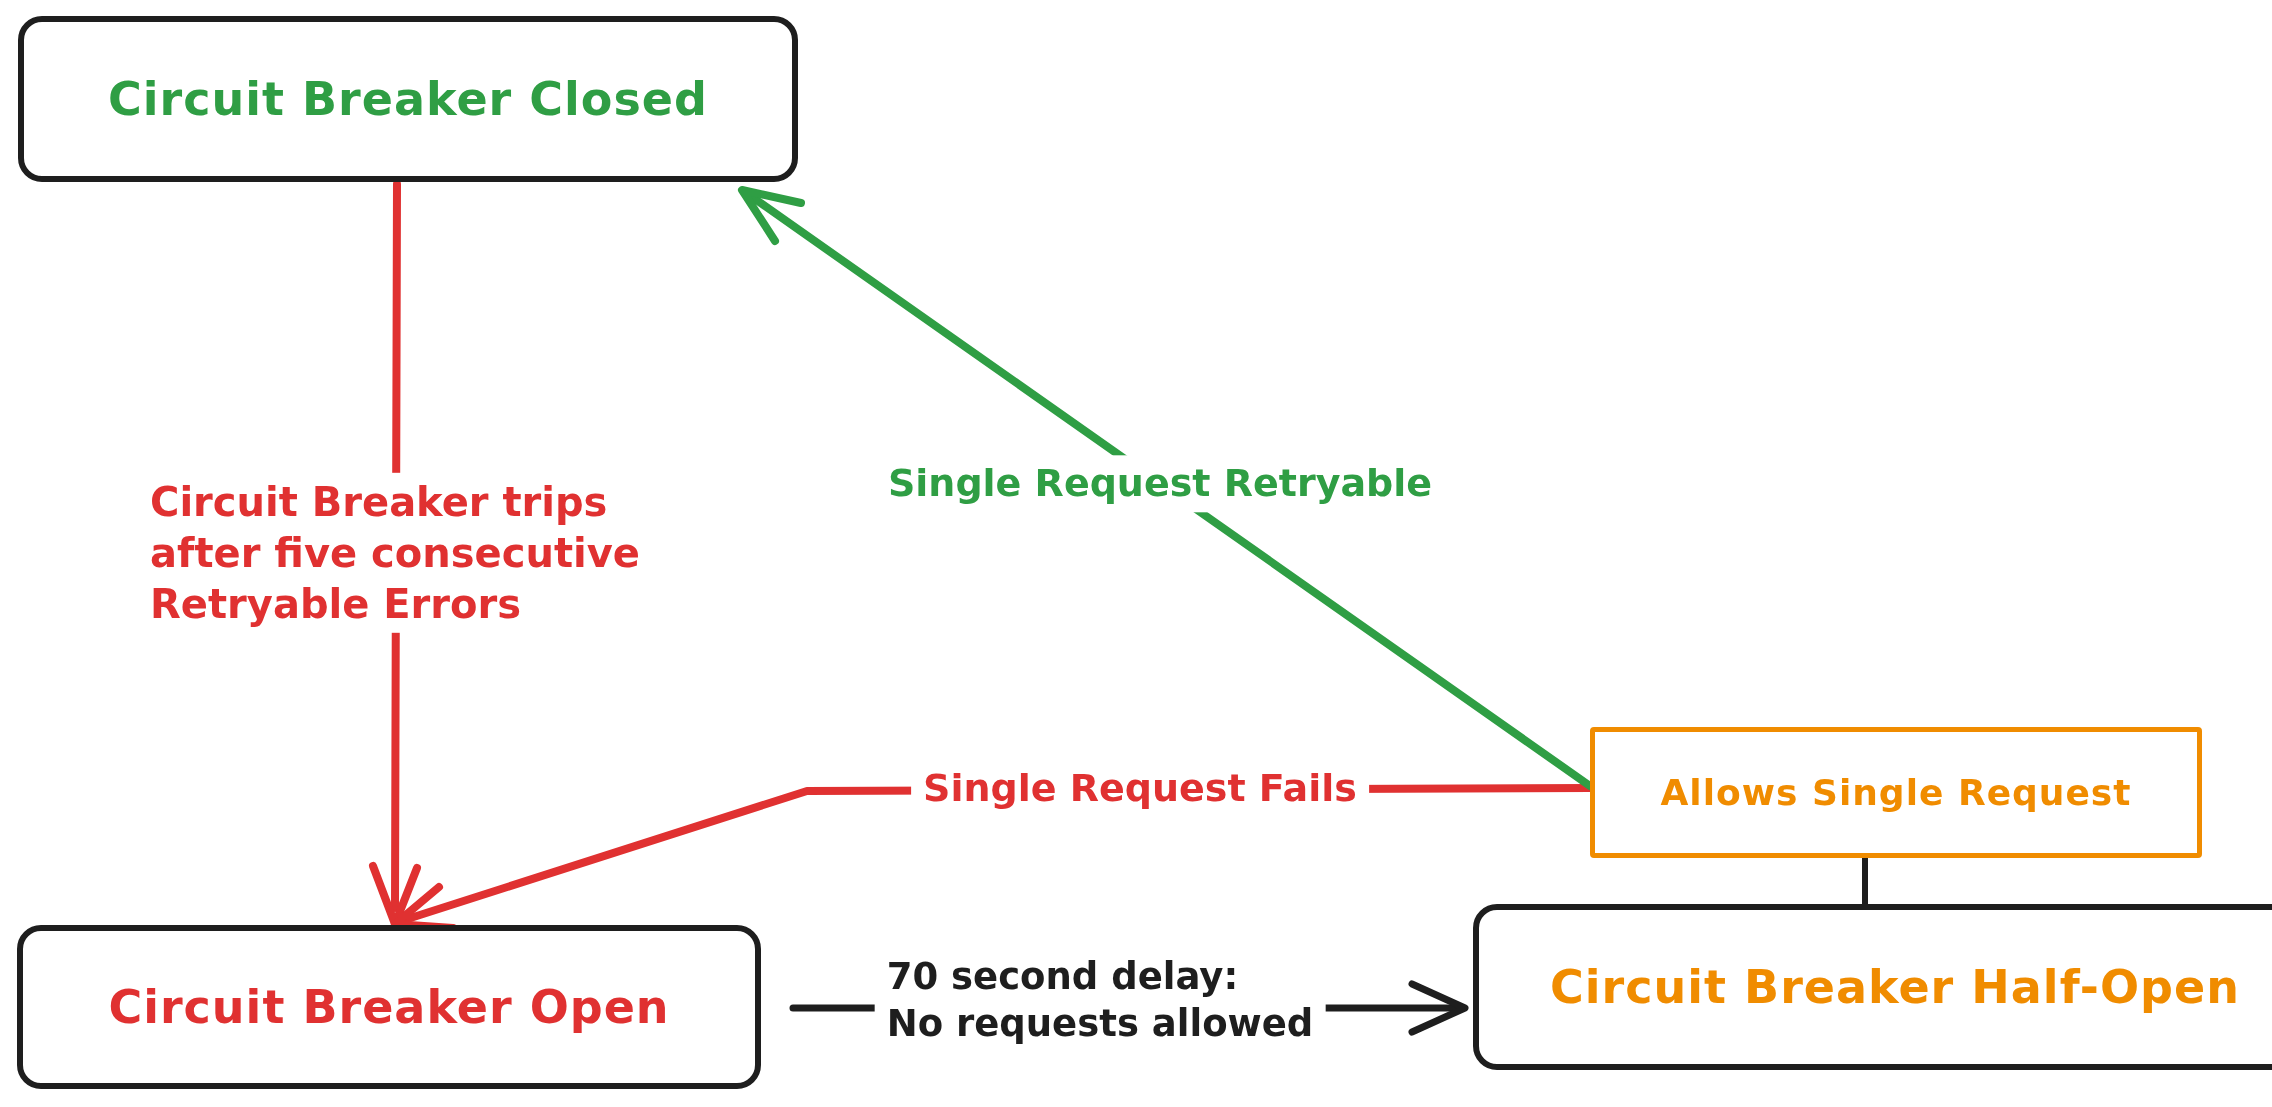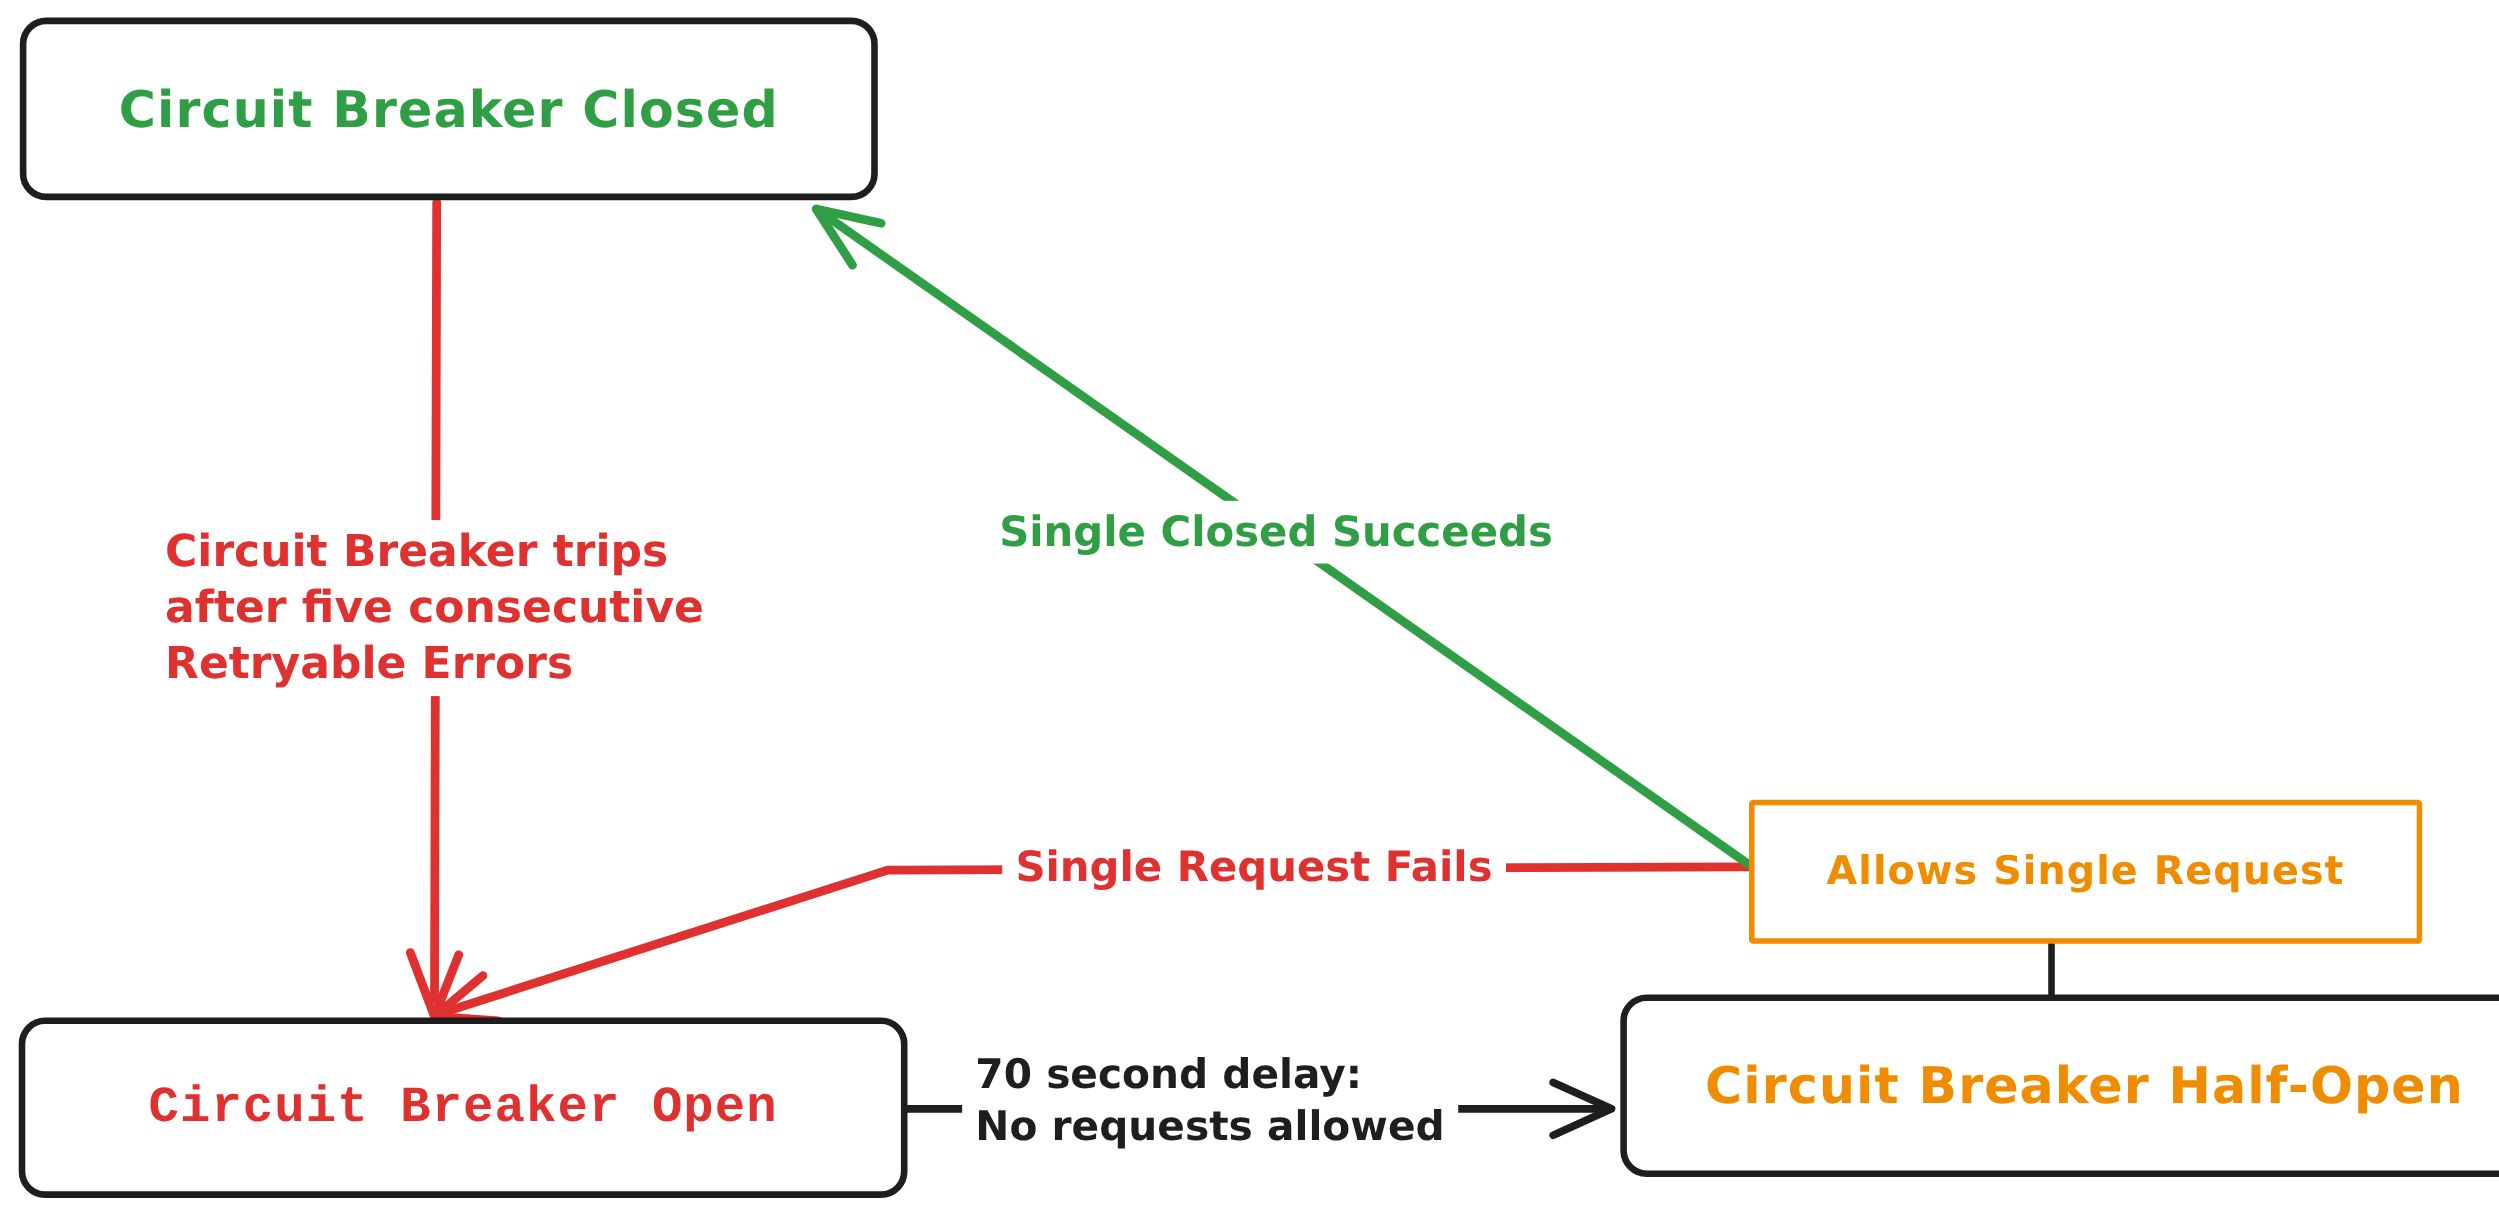--- a/index.html
+++ b/index.html
@@ -93,7 +93,7 @@
   </div>
 
   <div class="edge-label label-succeed">
-    <span>Single Closed Succeeds</span>
+    <span>Single Request Retryable</span>
   </div>
 
   <div class="edge-label label-fail">

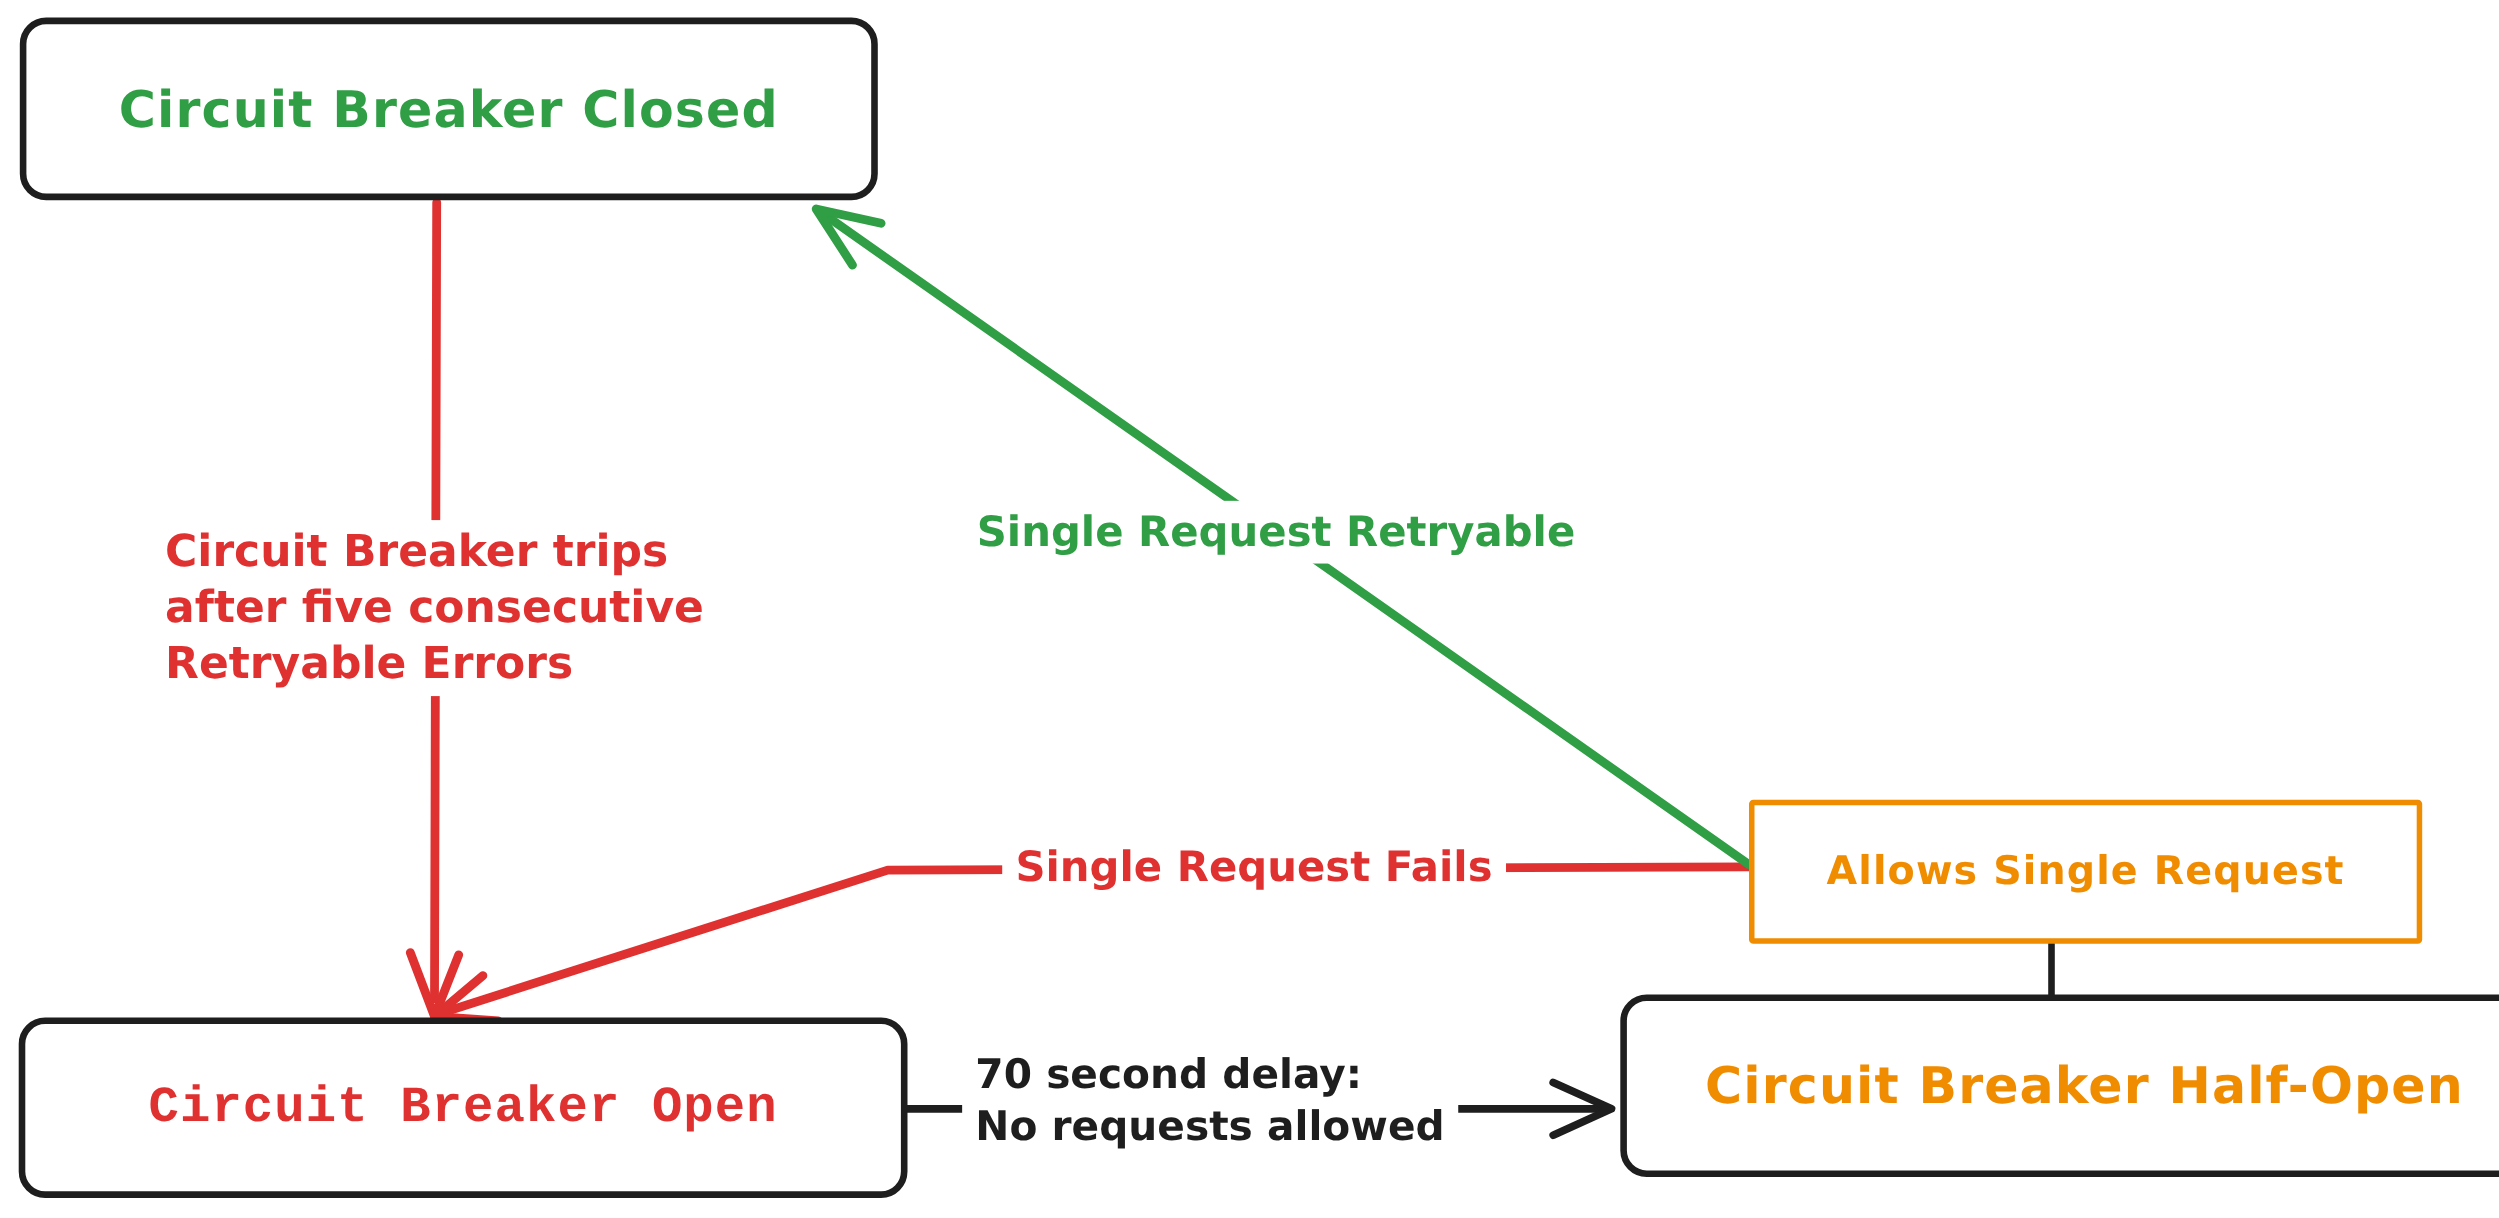--- a/index.html
+++ b/index.html
@@ -22,7 +22,7 @@
   .node .title{font-weight:bold;letter-spacing:1px;white-space:nowrap;}
   .node-closed{left:18px;top:16px;width:780px;height:166px;}
   .node-closed .title{color:var(--green);font-size:46px;}
-  .node-open{left:17px;top:925px;width:808px;height:164px;font-family:Liberation Mono, monospace;}
+  .node-open{left:17px;top:925px;width:744px;height:164px;}
   .node-open .title{color:var(--red);font-size:46px;}
   .node-half-open{left:1473px;top:904px;width:844px;height:166px;}
   .node-half-open .title{color:var(--orange);font-size:46px;}

